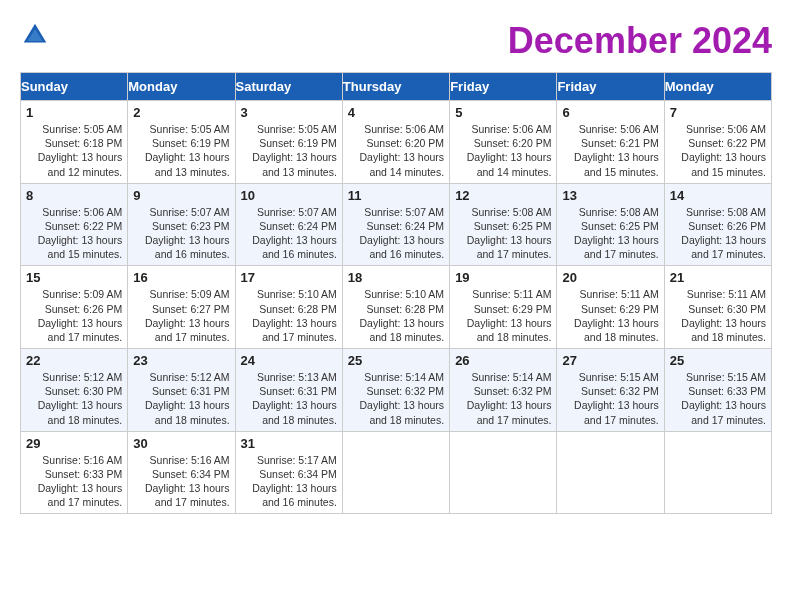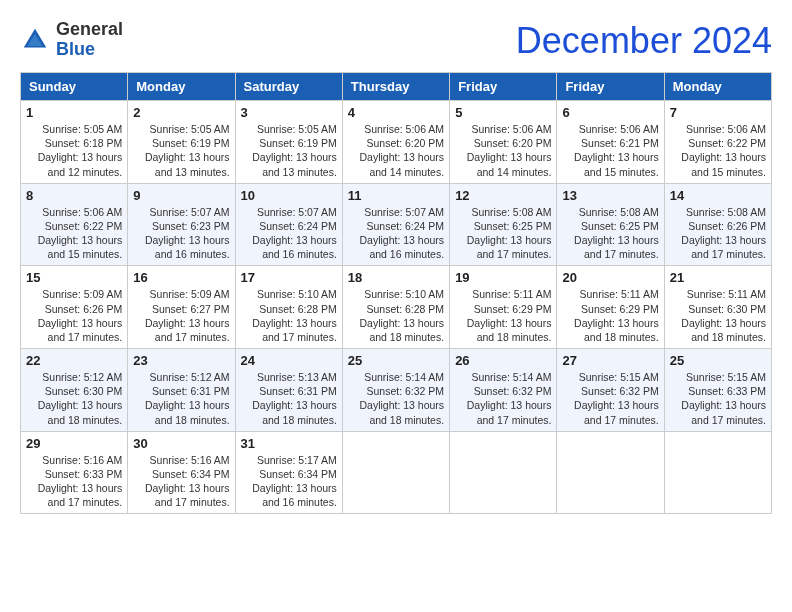--- a/index.html
+++ b/index.html
@@ -103,10 +103,6 @@
       <polygon points="20,5 35,30 5,30" fill="#1a5fb4"></polygon>
       <polygon points="20,12 30,28 10,28" fill="#4a8fd4" opacity="0.6"></polygon>
     </svg>
-    <div class="logo-text">
-      <span class="logo-general">General</span>
-      <span class="logo-blue">Blue</span>
-    </div>
   </div>
   <div class="title-block">
     <div class="month-title">December 2024</div>

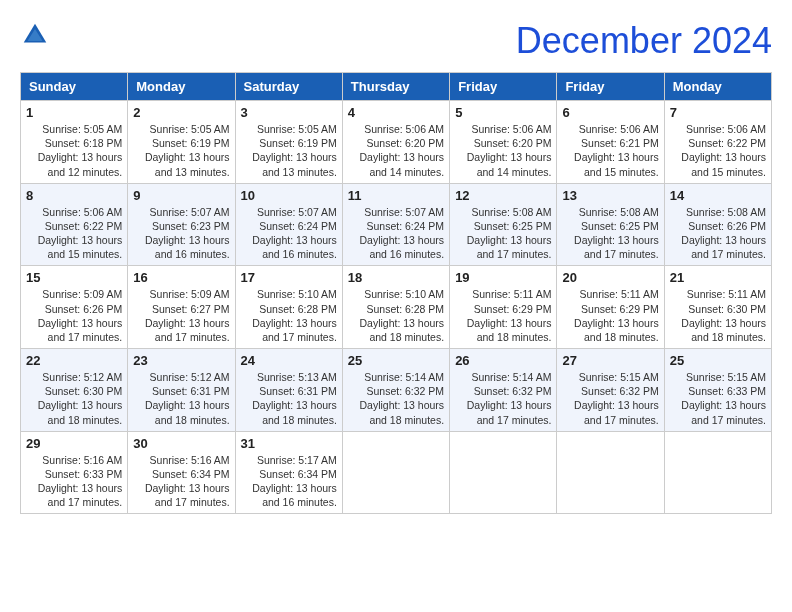--- a/index.html
+++ b/index.html
@@ -45,8 +45,8 @@
     }
     .month-title {
       font-size: 36px;
-      font-weight: normal;
-      color: #1d4ed8;
+      font-weight: bold;
+      color: #a21caf;
     }
     .subtitle {
       font-size: 15px;

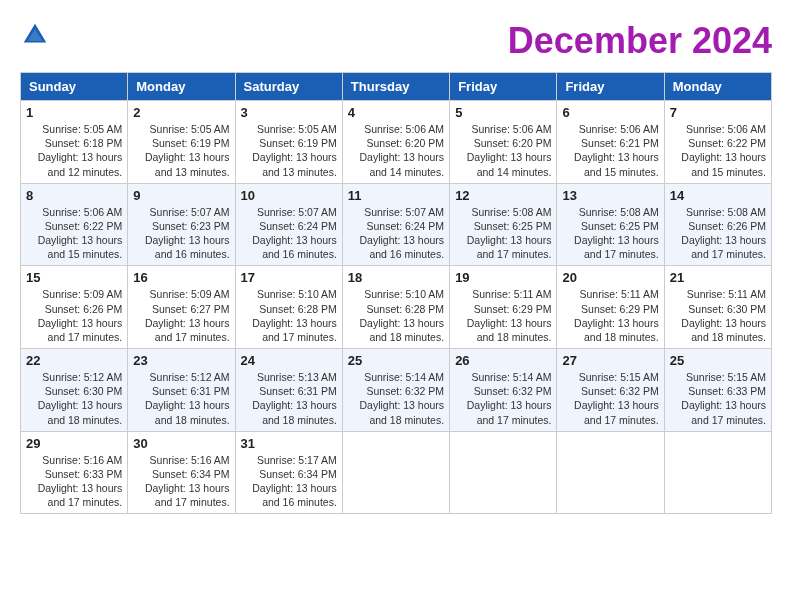--- a/index.html
+++ b/index.html
@@ -60,7 +60,7 @@
     .calendar th {
       background: #1a5fb4;
       color: #fff;
-      padding: 6px 8px;
+      padding: 6px 0;
       text-align: left;
       font-size: 13px;
       font-weight: bold;

